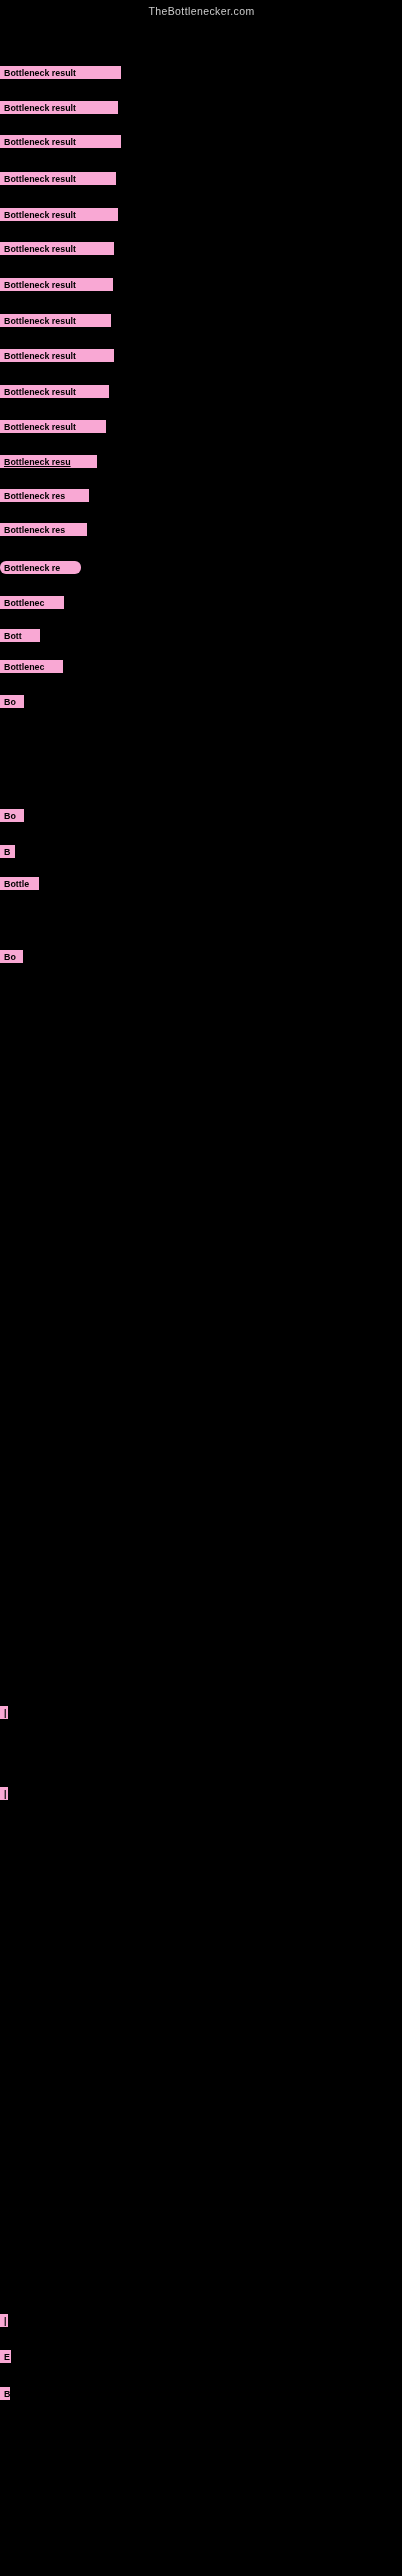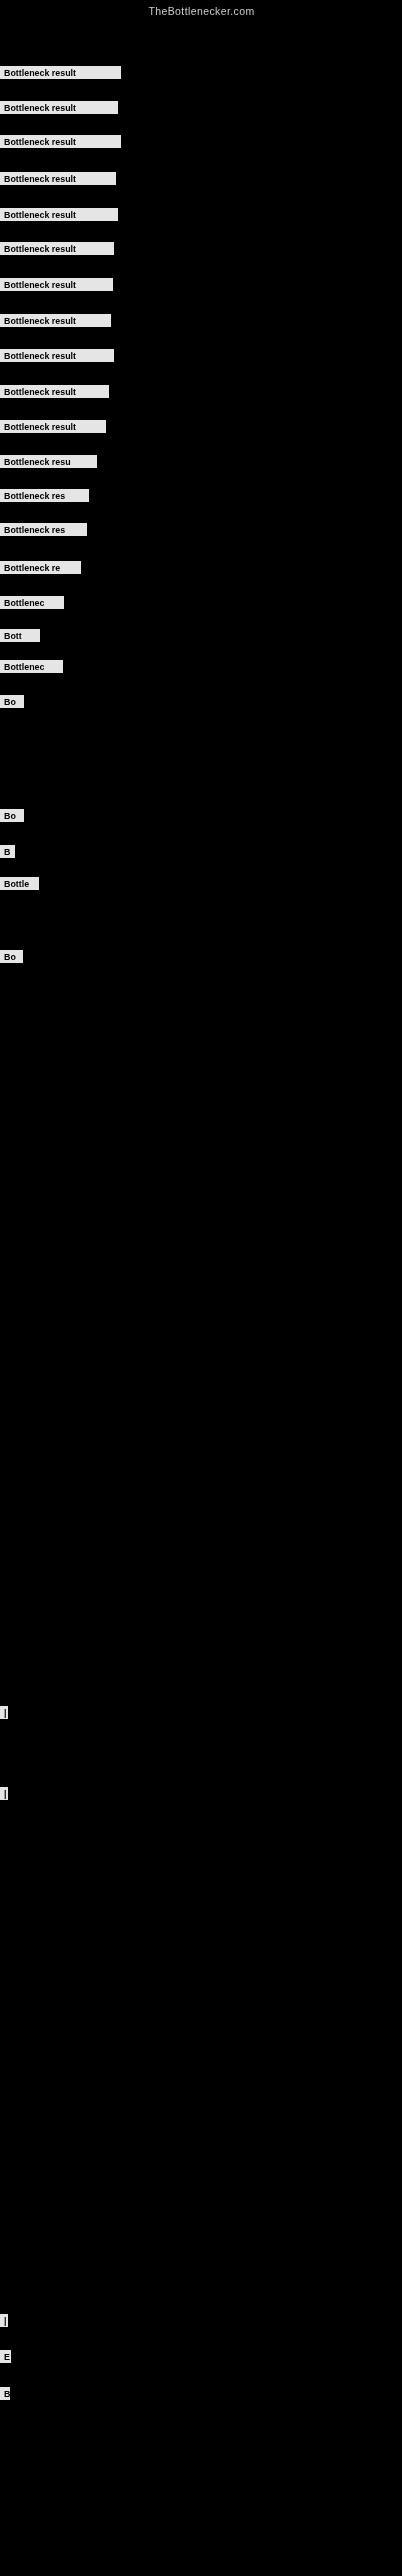--- a/index.html
+++ b/index.html
@@ -19,7 +19,7 @@
     }
     .bottleneck-label {
       display: inline-block;
-      background: #e5e5e5;
+      background: #f9a8d4;
       color: #000;
       font-size: 8.9px;
       font-weight: bold;

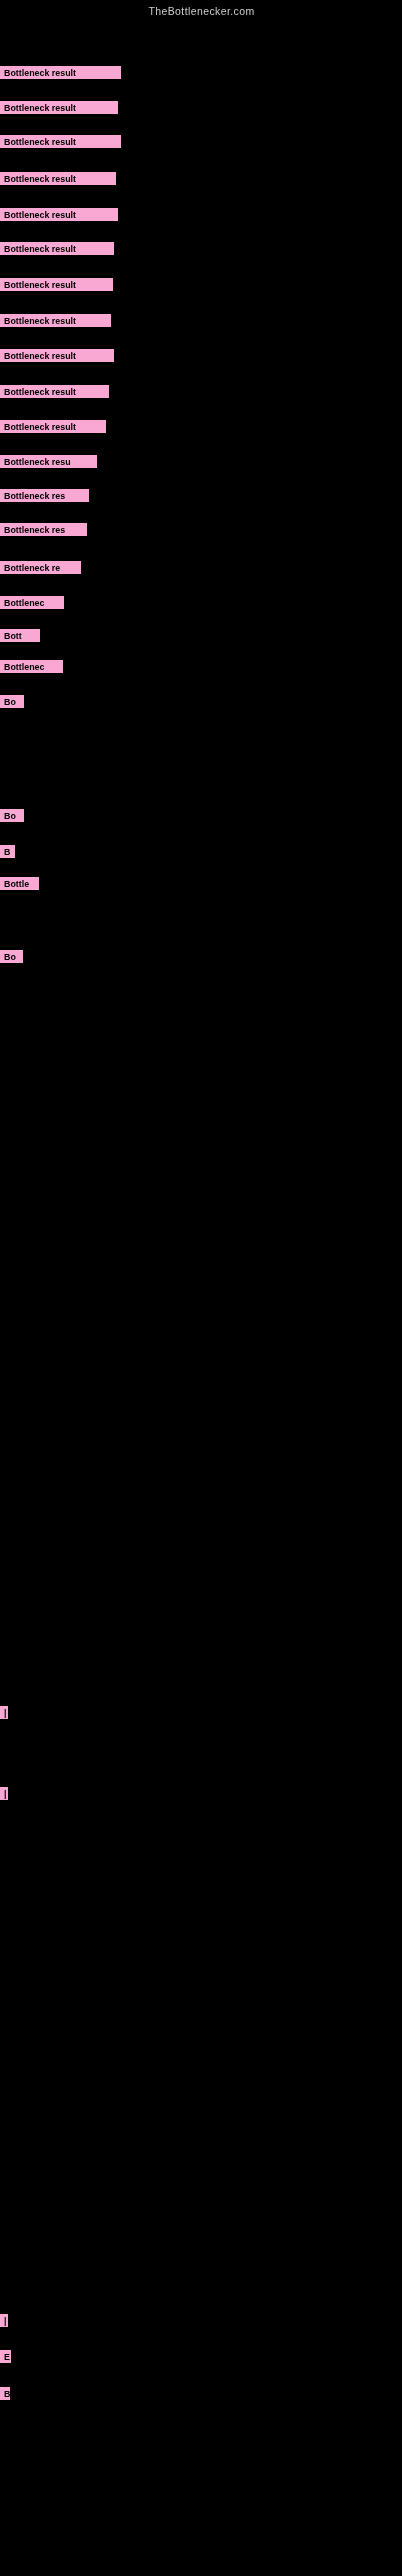--- a/index.html
+++ b/index.html
@@ -47,7 +47,7 @@
     <div class="bottleneck-label" style="top: 329px; max-width: 114px; width: 114px;">Bottleneck result</div>
     <div class="bottleneck-label" style="top: 365px; max-width: 109px; width: 109px;">Bottleneck result</div>
     <div class="bottleneck-label" style="top: 400px; max-width: 106px; width: 106px;">Bottleneck result</div>
-    <div class="bottleneck-label" style="top: 435px; max-width: 97px; width: 121px;">Bottleneck resu</div>
+    <div class="bottleneck-label" style="top: 435px; max-width: 97px; width: 121px; text-decoration: underline;">Bottleneck resu</div>
     <div class="bottleneck-label" style="top: 469px; max-width: 89px; width: 89px;">Bottleneck res</div>
     <div class="bottleneck-label" style="top: 503px; max-width: 87px; width: 87px;">Bottleneck res</div>
     <div class="bottleneck-label" style="top: 541px; max-width: 81px; width: 81px;">Bottleneck re</div>

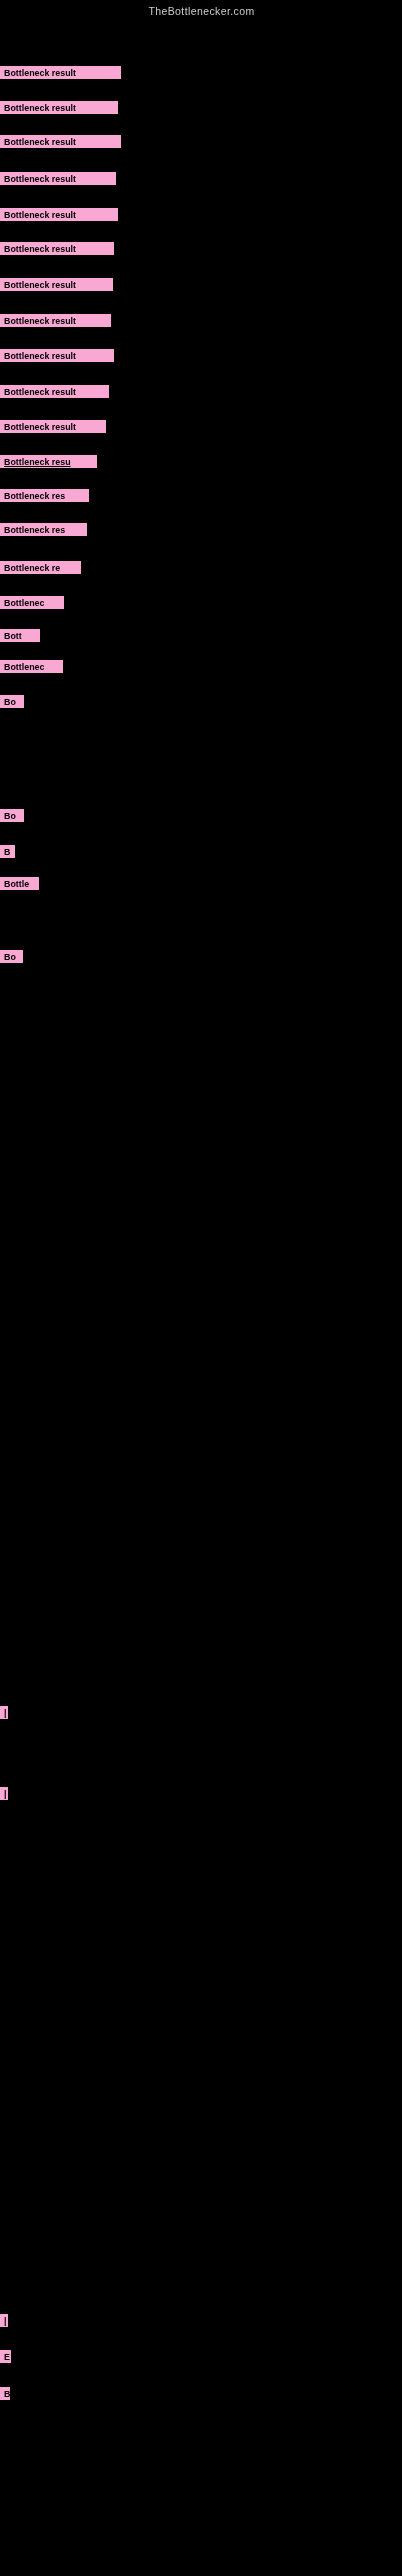--- a/index.html
+++ b/index.html
@@ -50,7 +50,7 @@
     <div class="bottleneck-label" style="top: 435px; max-width: 97px; width: 121px; text-decoration: underline;">Bottleneck resu</div>
     <div class="bottleneck-label" style="top: 469px; max-width: 89px; width: 89px;">Bottleneck res</div>
     <div class="bottleneck-label" style="top: 503px; max-width: 87px; width: 87px;">Bottleneck res</div>
-    <div class="bottleneck-label" style="top: 541px; max-width: 81px; width: 81px;">Bottleneck re</div>
+    <div class="bottleneck-label" style="top: 541px; max-width: 81px; width: 81px; border-radius: 6px;">Bottleneck re</div>
     <div class="bottleneck-label" style="top: 576px; max-width: 64px; width: 64px;">Bottlenec</div>
     <div class="bottleneck-label" style="top: 609px; max-width: 40px; width: 56px;">Bott</div>
     <div class="bottleneck-label" style="top: 640px; max-width: 63px; width: 63px;">Bottlenec</div>

